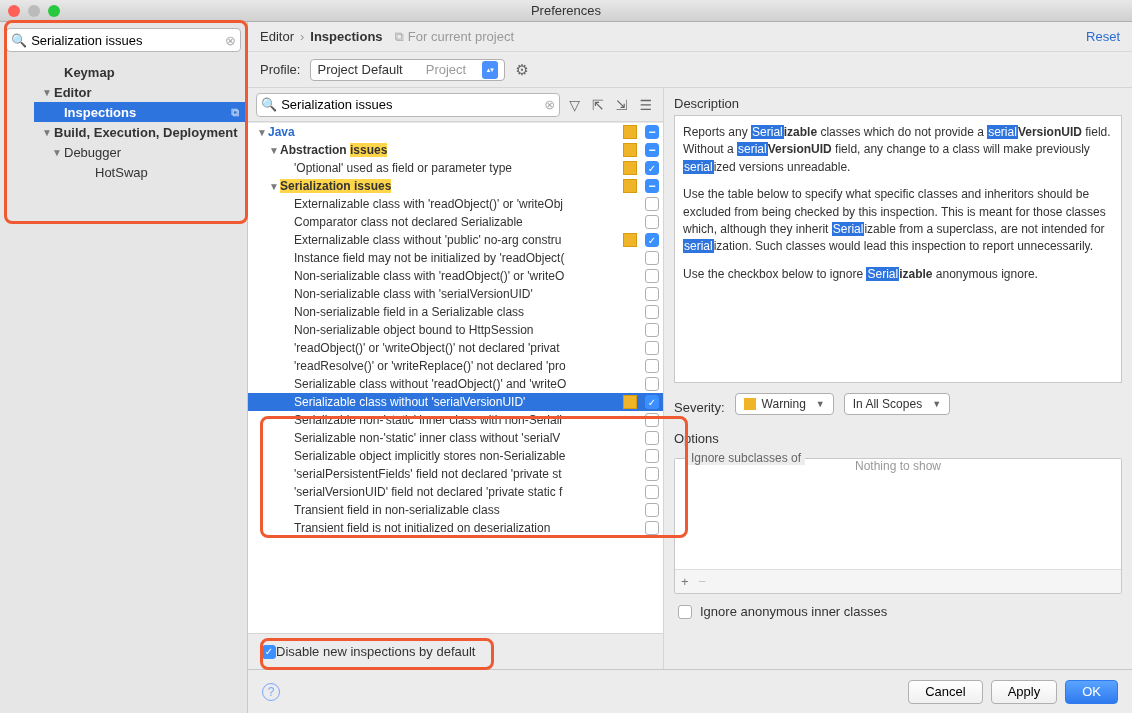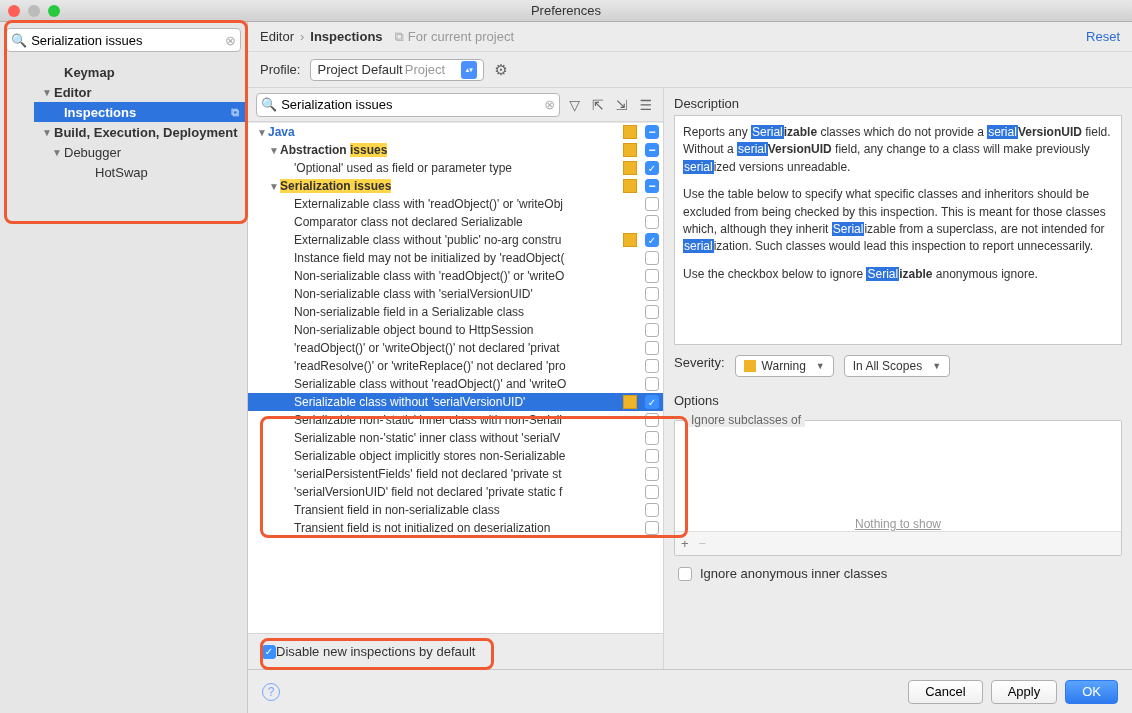--- a/index.html
+++ b/index.html
@@ -44,7 +44,7 @@
 .profile-row { height:36px; display:flex; align-items:center; padding:0 12px; gap:10px; border-bottom:1px solid #d5d5d5; }
 .select-wrap { display:flex; align-items:center; background:#fff; border:1px solid #b0b0b0; border-radius:4px; height:22px; padding:0 6px; }
 .select-wrap .sel-val { color:#333; }
-.select-wrap .sel-grey { color:#999; margin-left:2px; }
+.select-wrap .sel-grey { color:#999; margin-left:23px; }
 .sel-arrows { margin-left:16px; background:#4a90ff; color:#fff; width:16px; height:18px; border-radius:3px; display:flex; flex-direction:column; align-items:center; justify-content:center; font-size:7px; line-height:7px; }
 .gear { color:#666; font-size:15px; cursor:pointer; }
 

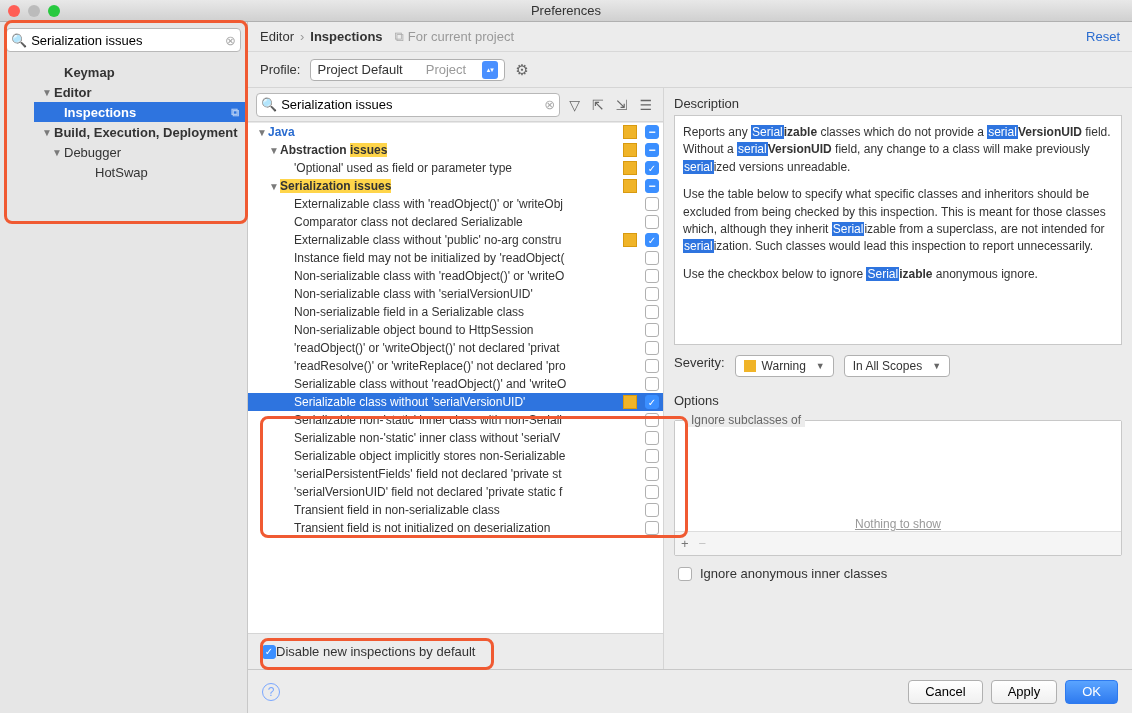--- a/index.html
+++ b/index.html
@@ -78,7 +78,7 @@
 
 .detail-col { flex:1; display:flex; flex-direction:column; padding:8px 10px 0 10px; }
 .desc-title { font-size:13px; color:#333; margin-bottom:4px; }
-.desc-box { background:#fff; border:1px solid #c8c8c8; padding:8px; height:230px; overflow:auto; font-size:12px; line-height:1.45; }
+.desc-box { background:#fff; border:1px solid #c8c8c8; padding:8px; height:268px; overflow:auto; font-size:12px; line-height:1.45; }
 .desc-box p { margin-bottom:10px; }
 .kw { background:#2e74df; color:#fff; padding:0 1px; }
 

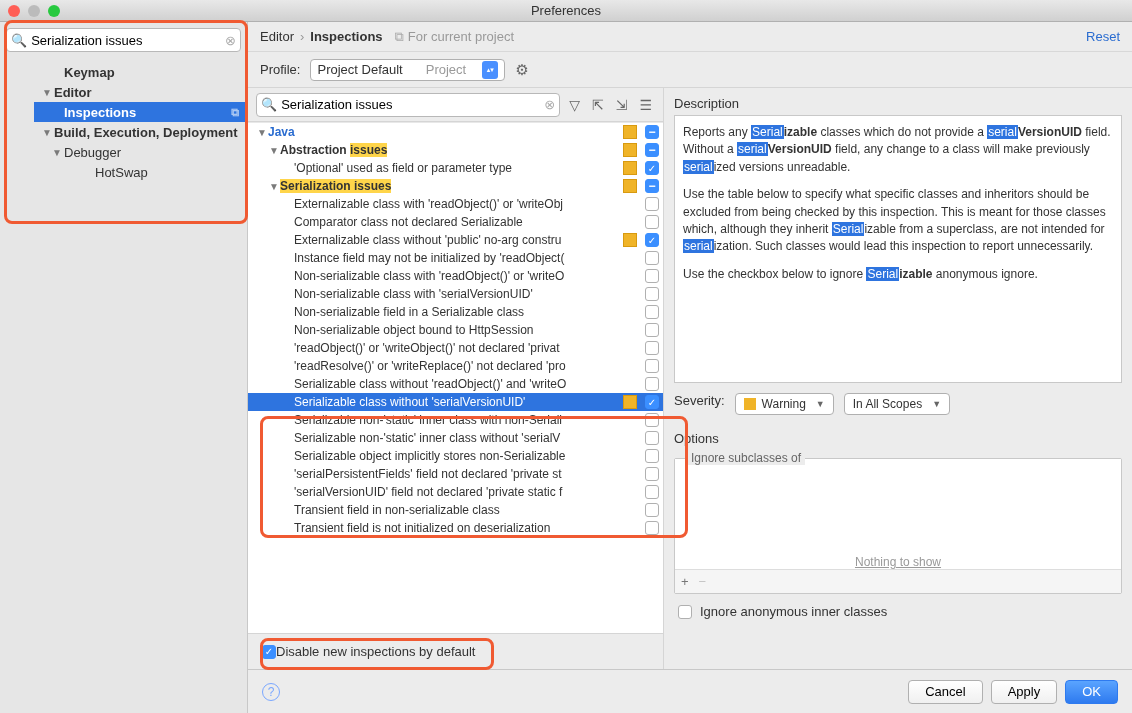--- a/index.html
+++ b/index.html
@@ -82,7 +82,7 @@
 .desc-box p { margin-bottom:10px; }
 .kw { background:#2e74df; color:#fff; padding:0 1px; }
 
-.sev-row { display:flex; align-items:flex-start; gap:10px; margin:10px 0; }
+.sev-row { display:flex; align-items:flex-end; gap:10px; margin:10px 0; }
 .sev-label { font-size:13px; }
 .btn-drop { display:flex; align-items:center; background:#fff; border:1px solid #b0b0b0; border-radius:4px; height:22px; padding:0 8px; gap:6px; cursor:pointer; font-size:12px; }
 .btn-drop .sq { width:12px; height:12px; background:#f0b428; }

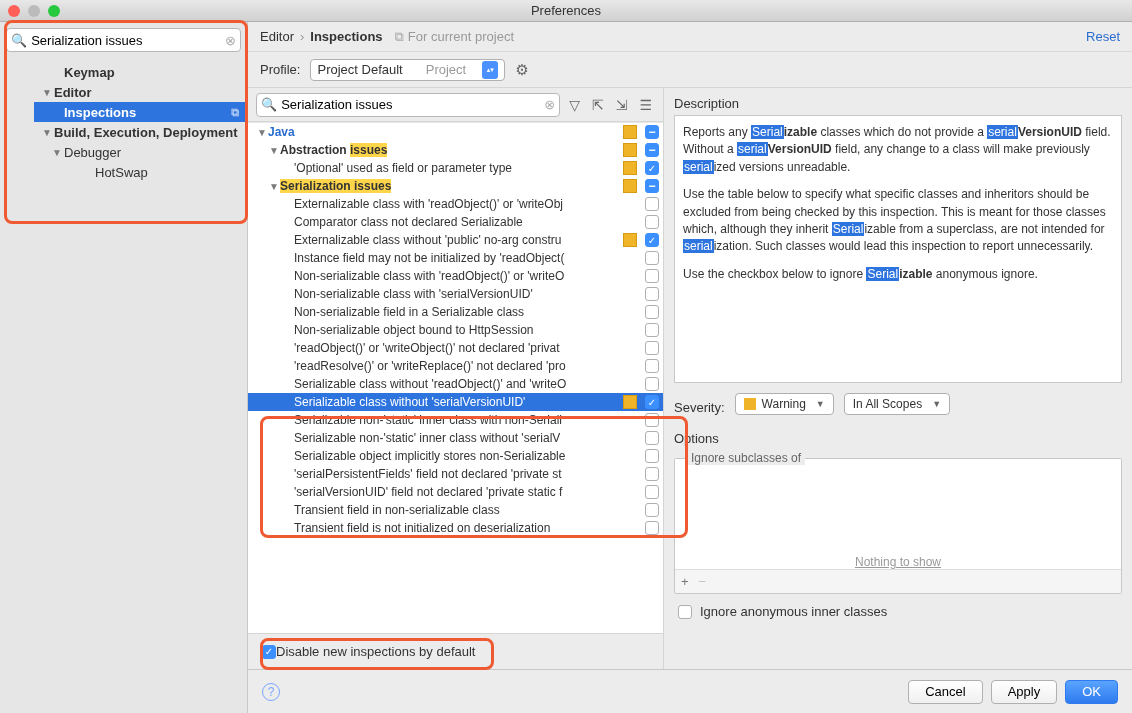--- a/index.html
+++ b/index.html
@@ -91,7 +91,7 @@
 .options-title { font-size:13px; margin:6px 0; }
 .fieldset { border:1px solid #c8c8c8; border-radius:2px; position:relative; margin-top:6px; }
 .fieldset .legend { position:absolute; top:-8px; left:12px; background:#ececec; padding:0 4px; font-size:12px; color:#666; }
-.list-area { height:110px; background:#fff; display:flex; align-items:flex-end; justify-content:center; color:#999; font-size:12px;text-decoration:underline; }
+.list-area { height:110px; background:#fff; display:flex; align-items:flex-start; justify-content:center; color:#999; font-size:12px; }
 .list-tools { height:24px; border-top:1px solid #ddd; display:flex; align-items:center; padding:0 6px; gap:10px; background:#f5f5f5; color:#777; }
 
 .ignore-row { display:flex; align-items:center; gap:8px; margin:10px 0; }

